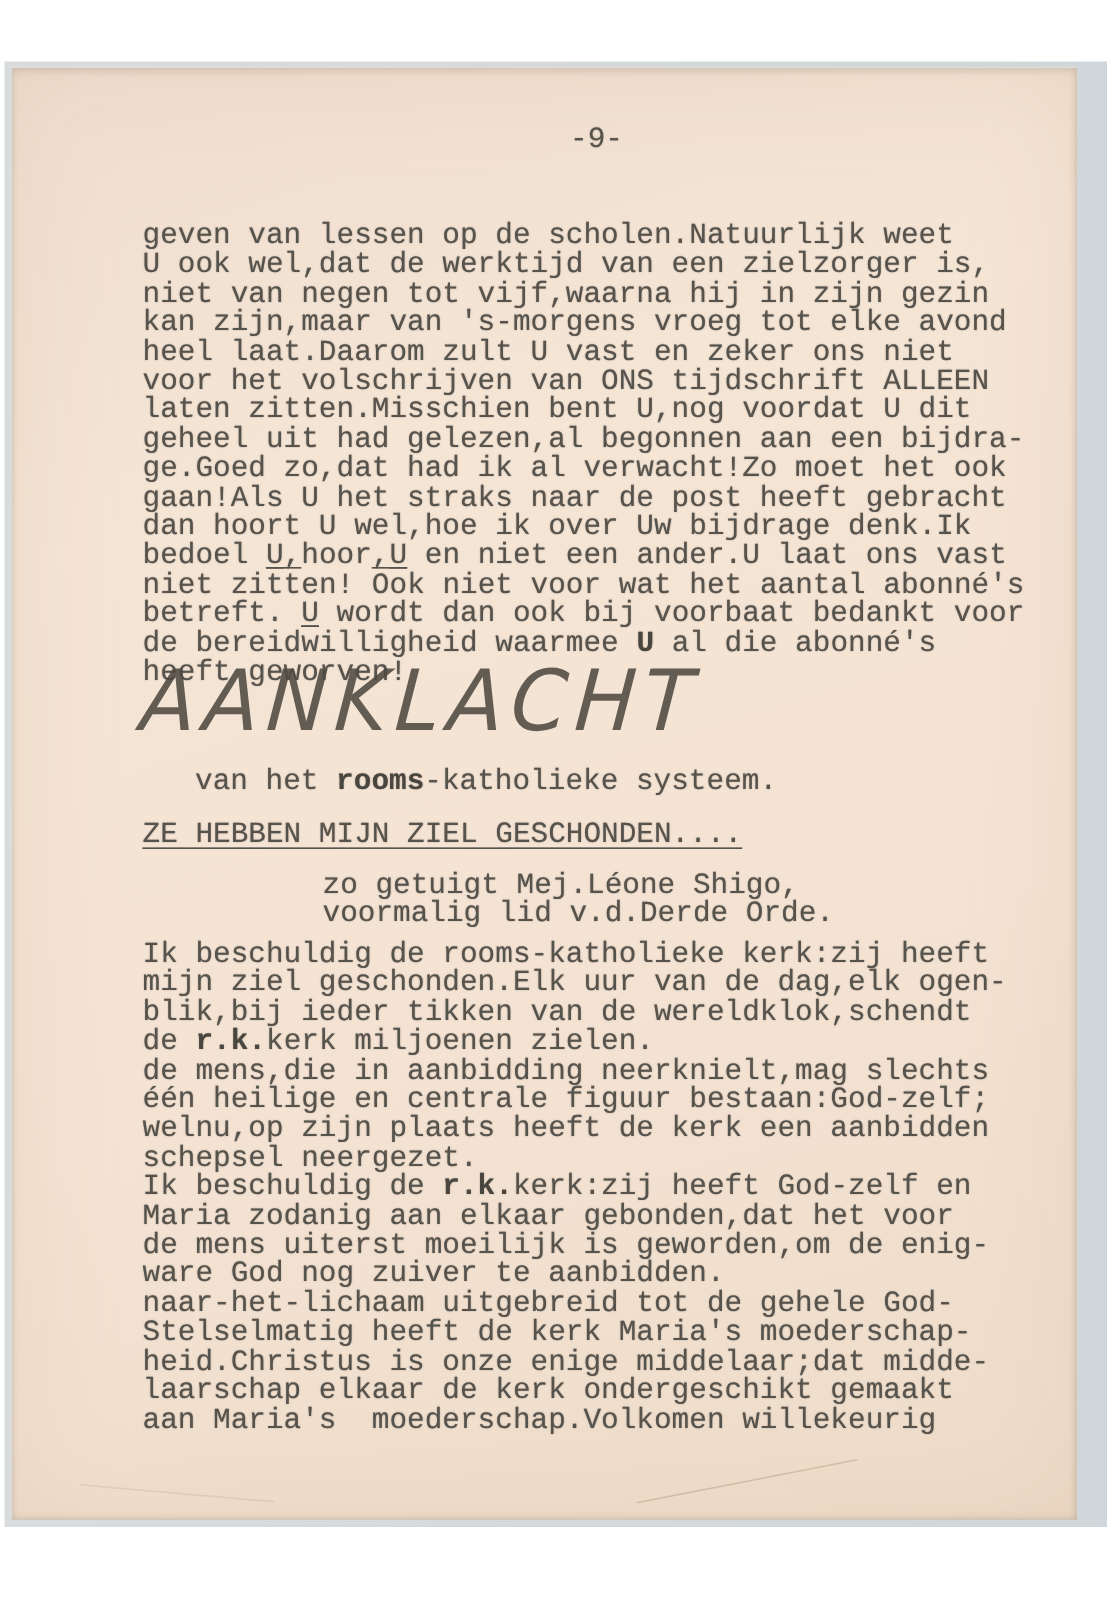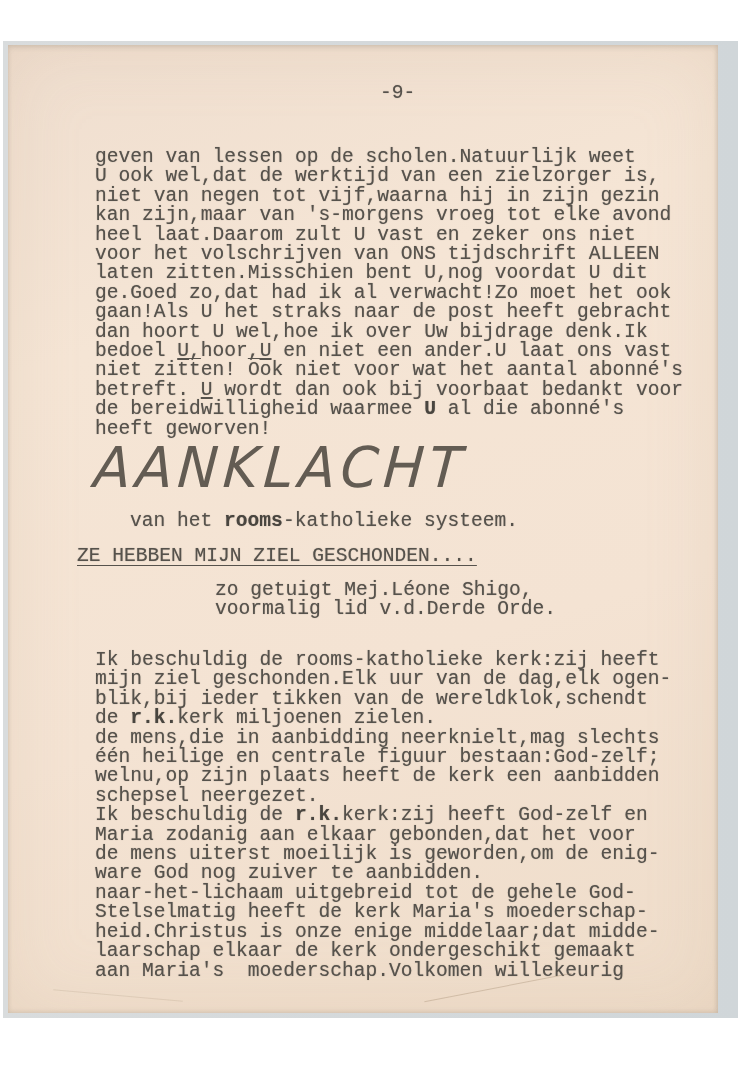--- a/index.html
+++ b/index.html
@@ -71,6 +71,7 @@
       <div class="tl">heel laat.Daarom zult U vast en zeker ons niet</div>
       <div class="tl">voor het volschrijven van ONS tijdschrift ALLEEN</div>
       <div class="tl">laten zitten.Misschien bent U,nog voordat U dit</div>
+      <div class="tl">geheel uit had gelezen,al begonnen aan een bijdra-</div>
       <div class="tl">ge.Goed zo,dat had ik al verwacht!Zo moet het ook</div>
       <div class="tl">gaan!Als U het straks naar de post heeft gebracht</div>
       <div class="tl">dan hoort U wel,hoe ik over Uw bijdrage denk.Ik</div>

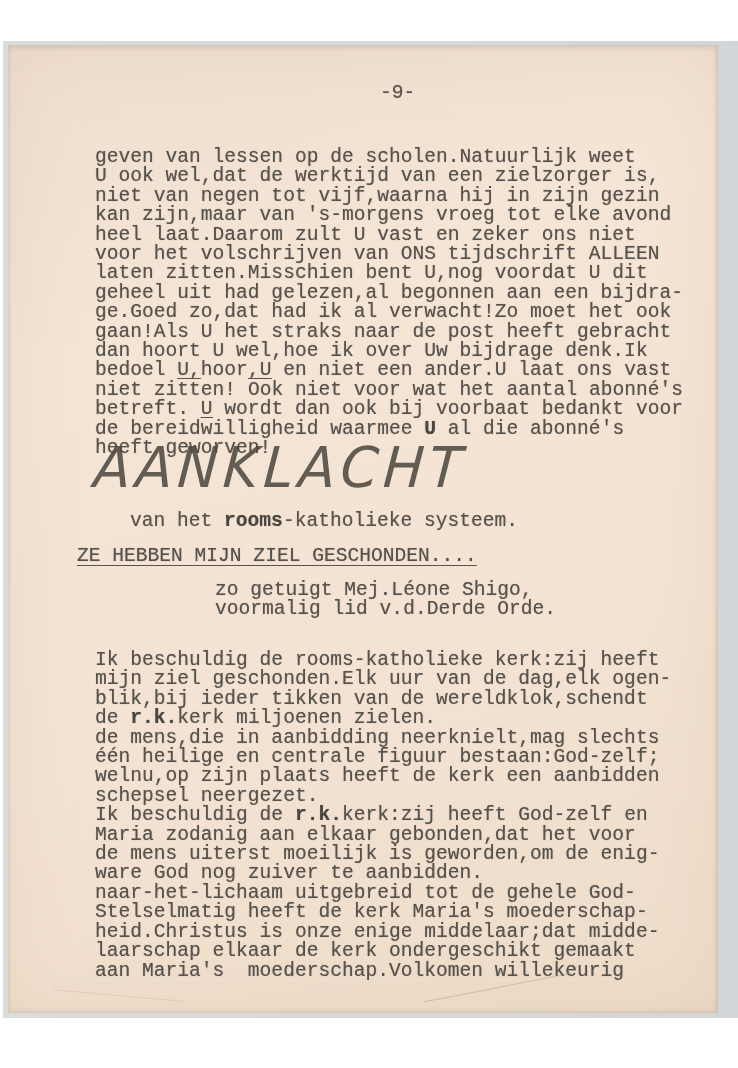--- a/index.html
+++ b/index.html
@@ -42,7 +42,7 @@
   }
   .subtitle{position:absolute;left:122px;top:467px;text-align:center;}
   .sec-heading{
-    position:absolute;left:69px;top:502px;
+    position:absolute;left:87px;top:502px;
     text-decoration:underline;text-underline-offset:4px;
   }
   .attribution{left:207px;top:536px;}

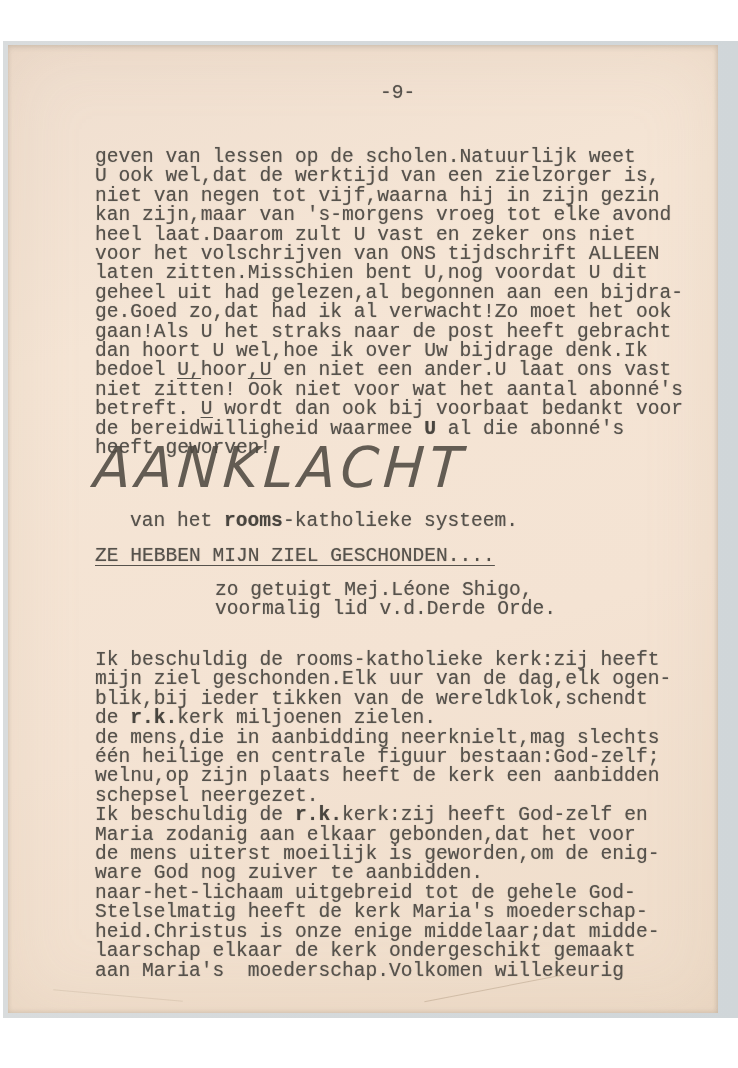--- a/index.html
+++ b/index.html
@@ -46,7 +46,7 @@
     text-decoration:underline;text-underline-offset:4px;
   }
   .attribution{left:207px;top:536px;}
-  .p2{left:87px;top:606px;}
+  .p2{left:87px;top:582px;}
   b{font-weight:bold;color:#49453f;}
   u{text-decoration:underline;text-underline-offset:3px;}
   .ov{text-decoration:overline;}

